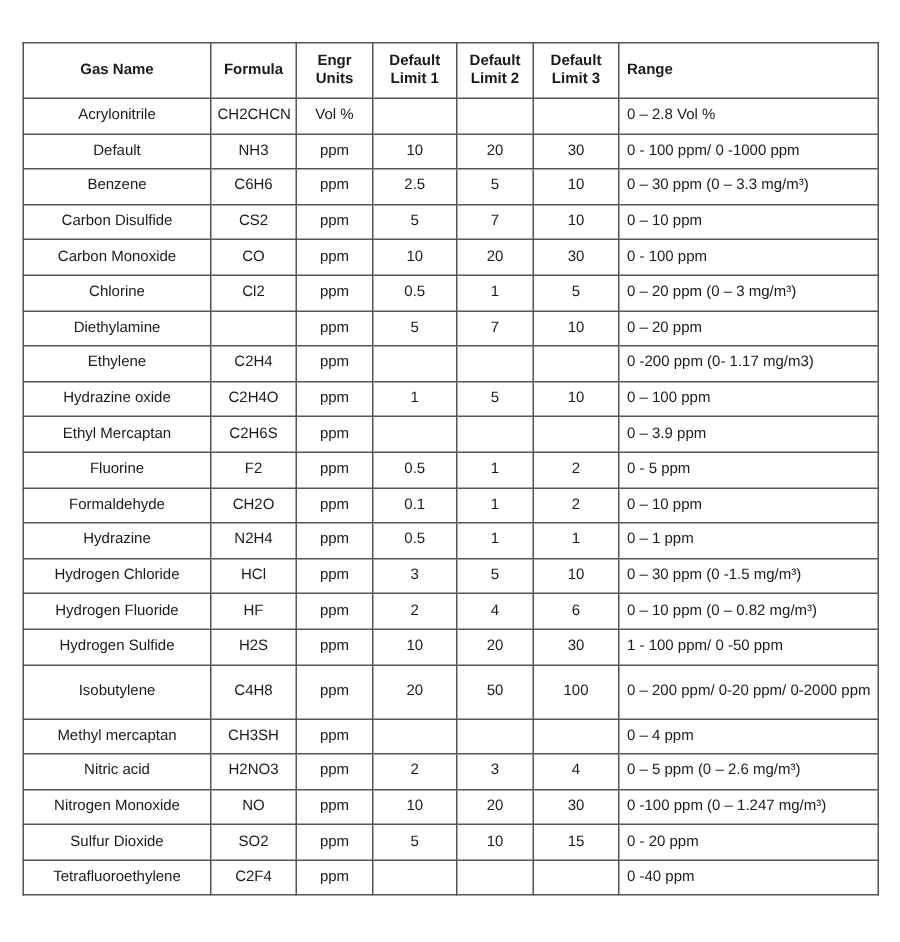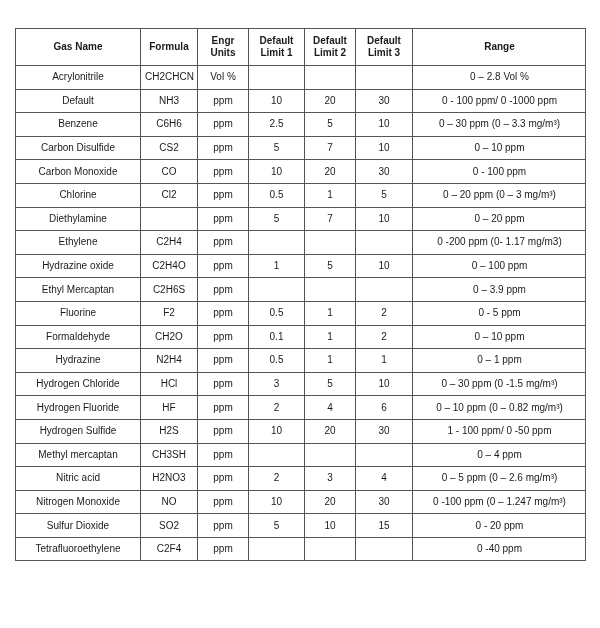--- a/index.html
+++ b/index.html
@@ -22,7 +22,7 @@
     }
     .gas-table th { font-weight: bold; height: 36px; font-size: 10px; }
     .gas-table td { height: 22.6px; }
-    .gas-table th.range-col, .gas-table td.range-col { text-align: center; padding-left: 5px; }
+    .gas-table th.range-col, .gas-table td.range-col { text-align: left; padding-left: 5px; }
     .gas-table tr.tall td { height: 35px; }
     col.c-name { width: 125px; }
     col.c-formula { width: 57px; }

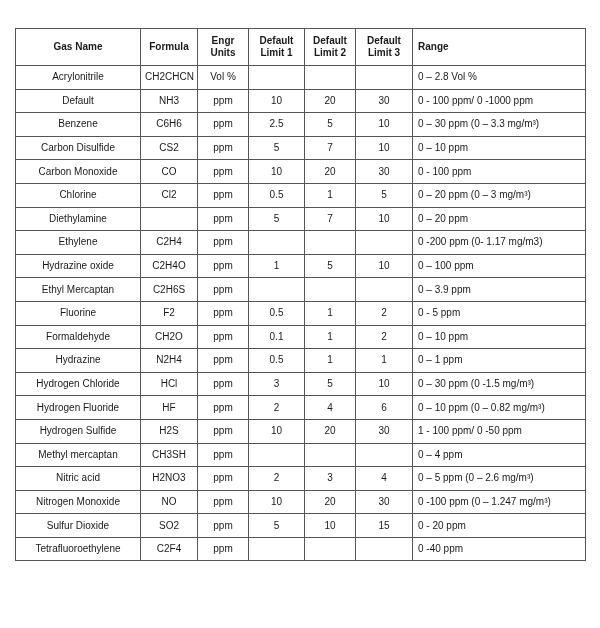--- a/index.html
+++ b/index.html
@@ -201,6 +201,15 @@
         <td>30</td>
         <td class="range-col">1 - 100 ppm/ 0 -50 ppm</td>
       </tr>
+      <tr class="tall">
+        <td>Isobutylene</td>
+        <td>C4H8</td>
+        <td>ppm</td>
+        <td>20</td>
+        <td>50</td>
+        <td>100</td>
+        <td class="range-col">0 – 200 ppm/ 0-20 ppm/ 0-2000 ppm</td>
+      </tr>
       <tr>
         <td>Methyl mercaptan</td>
         <td>CH3SH</td>

